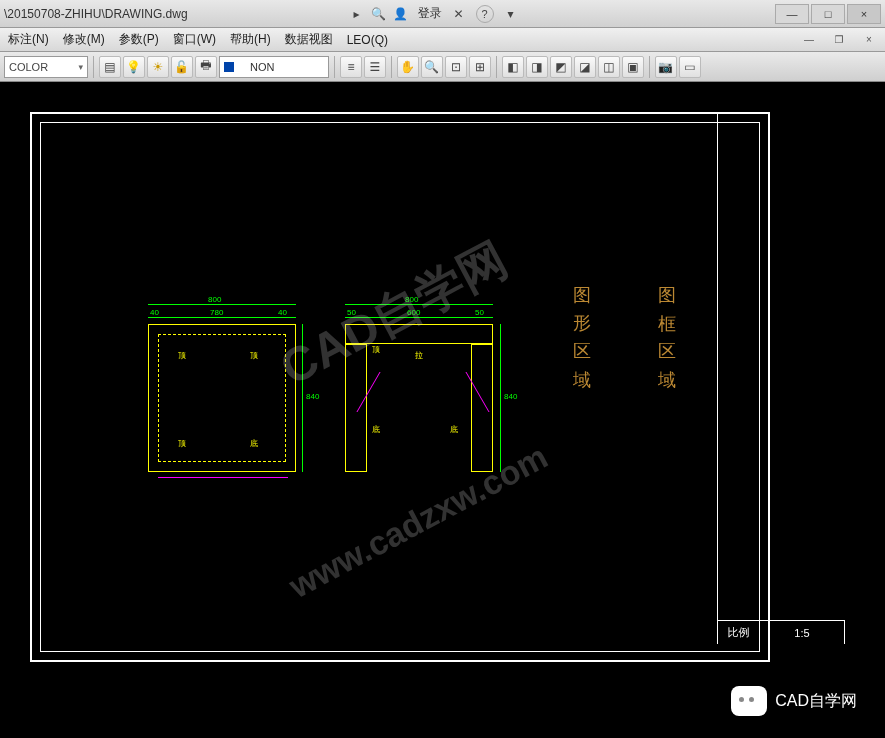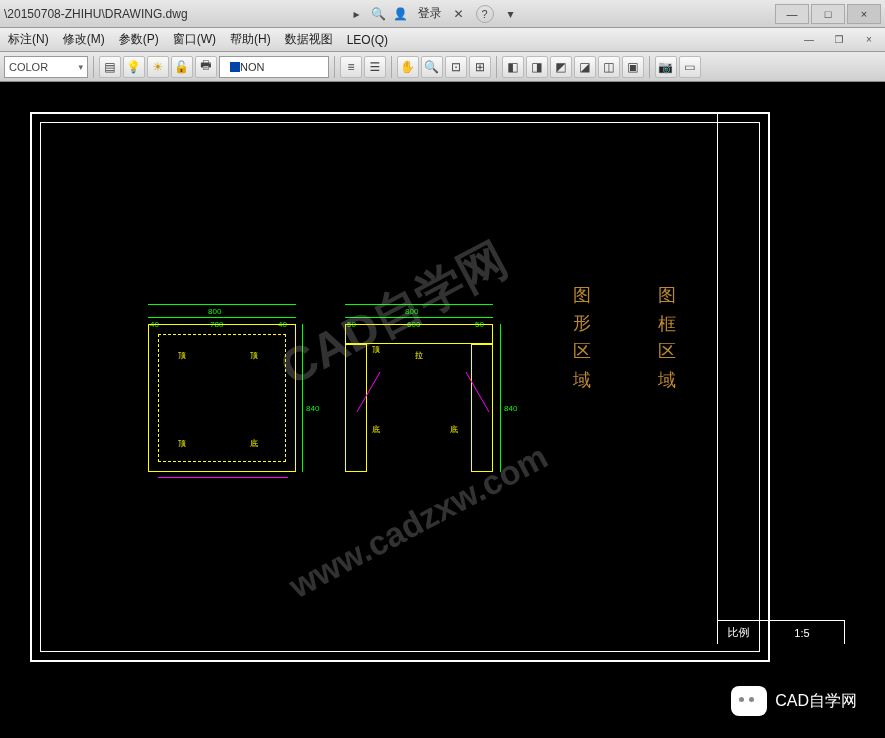--- a/index.html
+++ b/index.html
@@ -30,7 +30,7 @@
 .toolbar .sep { width:1px; height:22px; background:#aaa; margin:0 3px; }
 .toolbar .tbtn { width:22px; height:22px; border:1px solid #bbb; background:linear-gradient(#fafafa,#e0e0e0); display:flex; align-items:center; justify-content:center; font-size:12px; color:#444; border-radius:2px;}
 .toolbar .tbtn.y { color:#c90;}
-.toolbar .layer { width:110px; height:22px; background:#fff; border:1px solid #999; font-size:11px; color:#333; padding:0 10px; display:flex; align-items:center; gap:0;}
+.toolbar .layer { width:110px; height:22px; background:#fff; border:1px solid #999; font-size:11px; color:#333; padding:0 4px; display:flex; align-items:center; gap:16px;}
 .toolbar .layer .sq { width:10px; height:10px; background:#04a; }
 
 

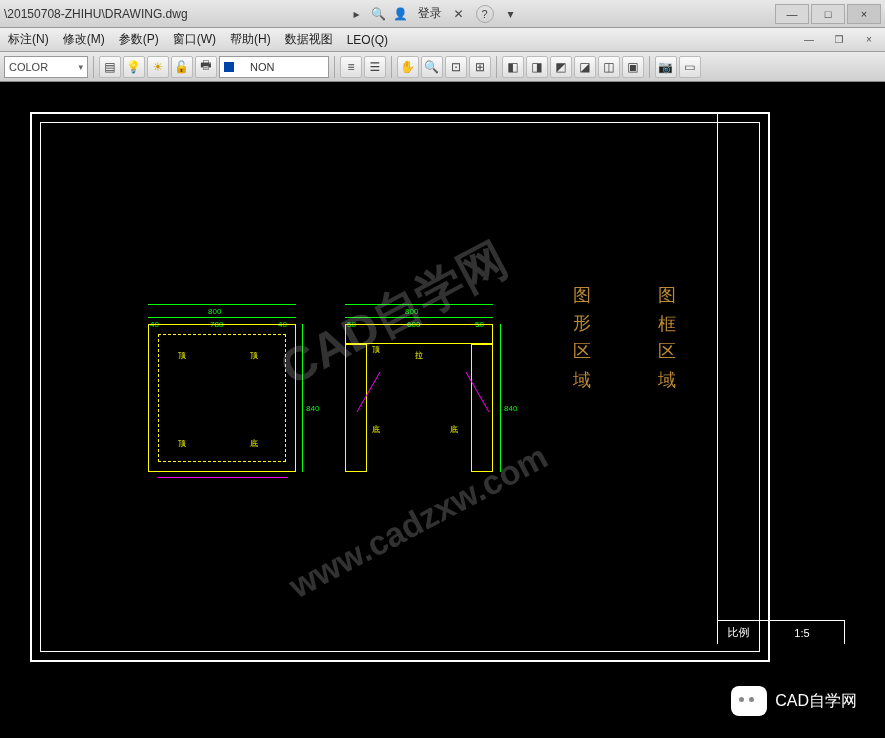--- a/index.html
+++ b/index.html
@@ -54,7 +54,7 @@
 .rect-dashed { border:1px dashed #ff0; }
 .line-green { background:#0f0; height:1px;}
 .line-green-v { background:#0f0; width:1px;}
-.dim { position:absolute; color:#0f0; font-size:8px;margin-top:12px; }
+.dim { position:absolute; color:#0f0; font-size:8px; }
 .tag { position:absolute; color:#ff0; font-size:8px; }
 
 

